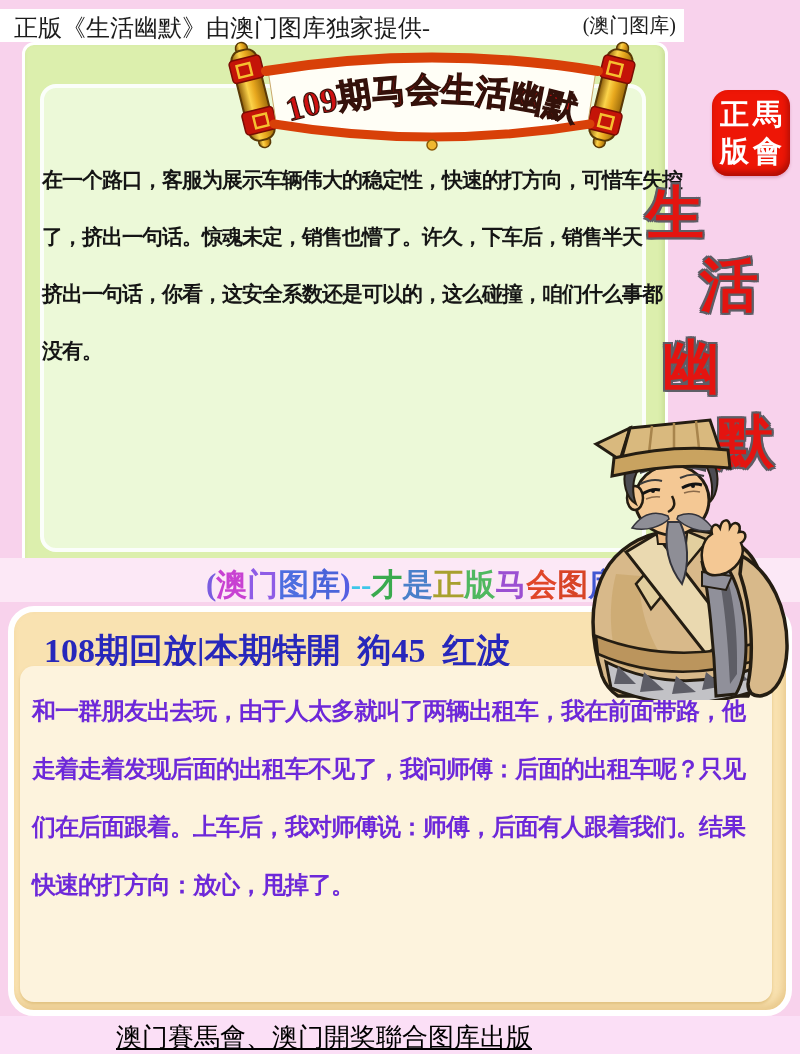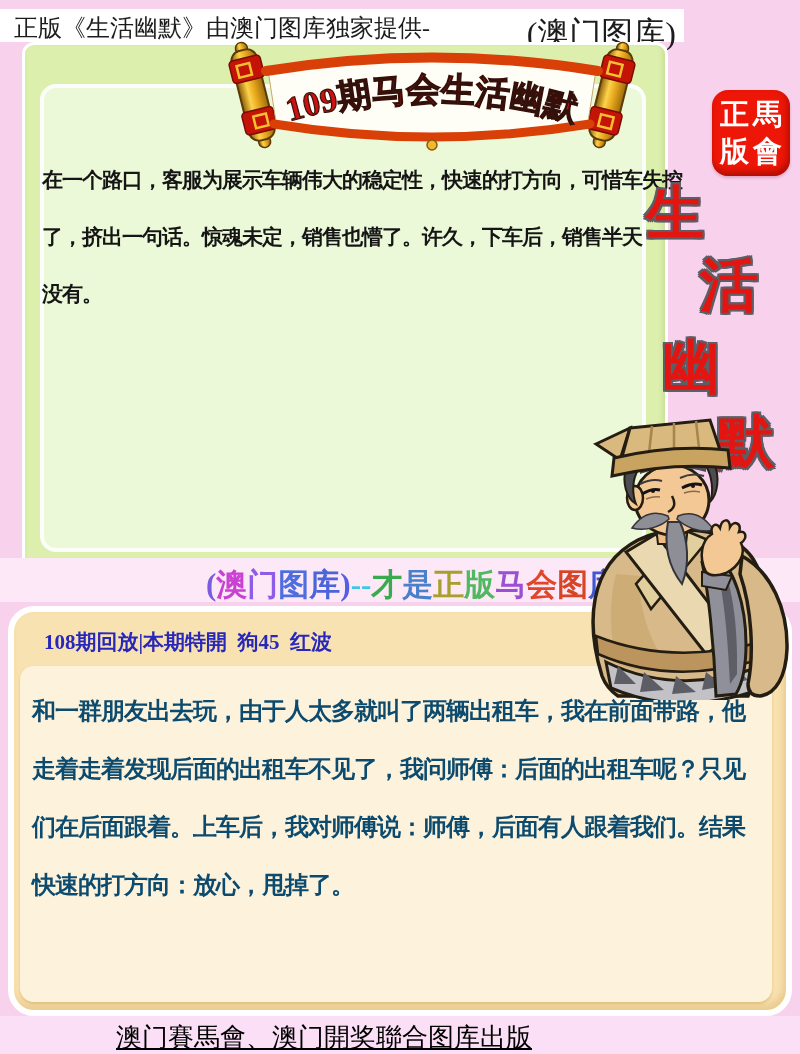--- a/index.html
+++ b/index.html
@@ -9,7 +9,7 @@
   
   .topbar{position:absolute;left:0;top:9px;width:684px;height:33px;background:#ffffff;}
   .topbar-left{position:absolute;left:14px;top:3px;font-size:24px;color:#1c1c1c;white-space:nowrap;}
-  .topbar-right{position:absolute;right:8px;top:3px;font-size:32px;color:#1c1c1c;white-space:nowrap;}
+  .topbar-right{position:absolute;right:8px;top:3px;font-size:20px;color:#1c1c1c;white-space:nowrap;}
 
   
   .green-outer{position:absolute;left:22px;top:42px;width:646px;height:536px;background:#dcefad;

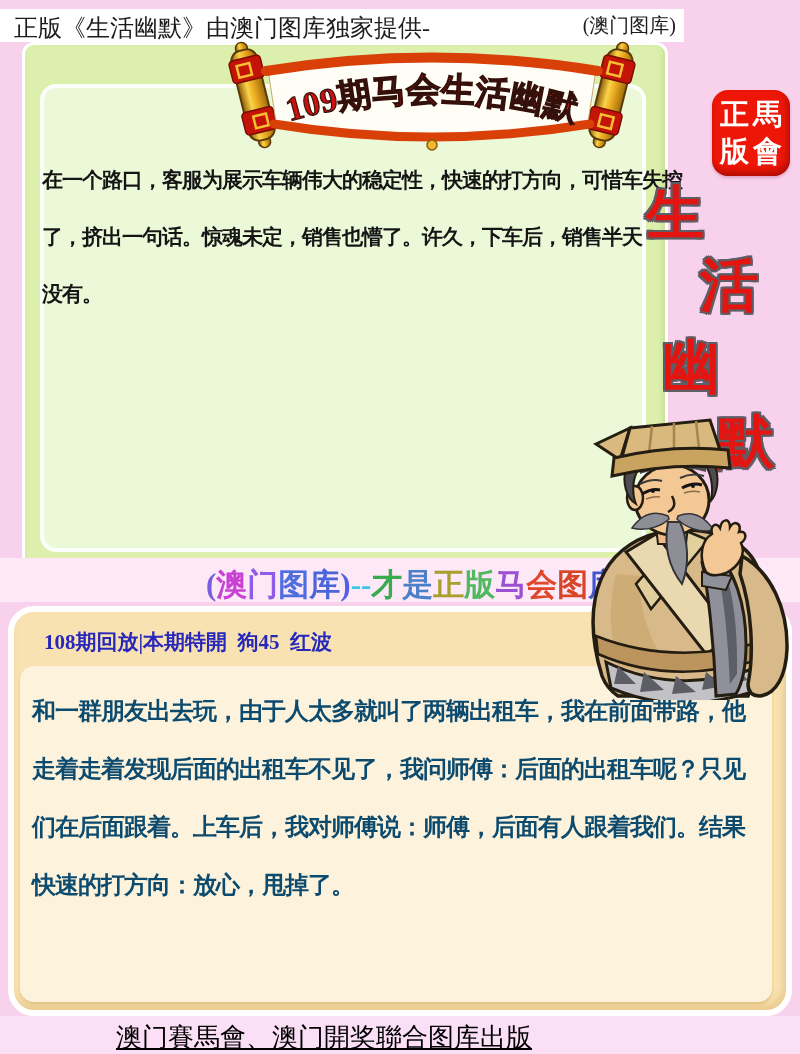--- a/index.html
+++ b/index.html
@@ -77,6 +77,7 @@
   <div class="joke1">
     <div class="jl">在一个路口，客服为展示车辆伟大的稳定性，快速的打方向，可惜车失控</div>
     <div class="jl">了，挤出一句话。惊魂未定，销售也懵了。许久，下车后，销售半天</div>
+    <div class="jl">挤出一句话，你看，这安全系数还是可以的，这么碰撞，咱们什么事都</div>
     <div class="jl">没有。</div>
   </div>
 

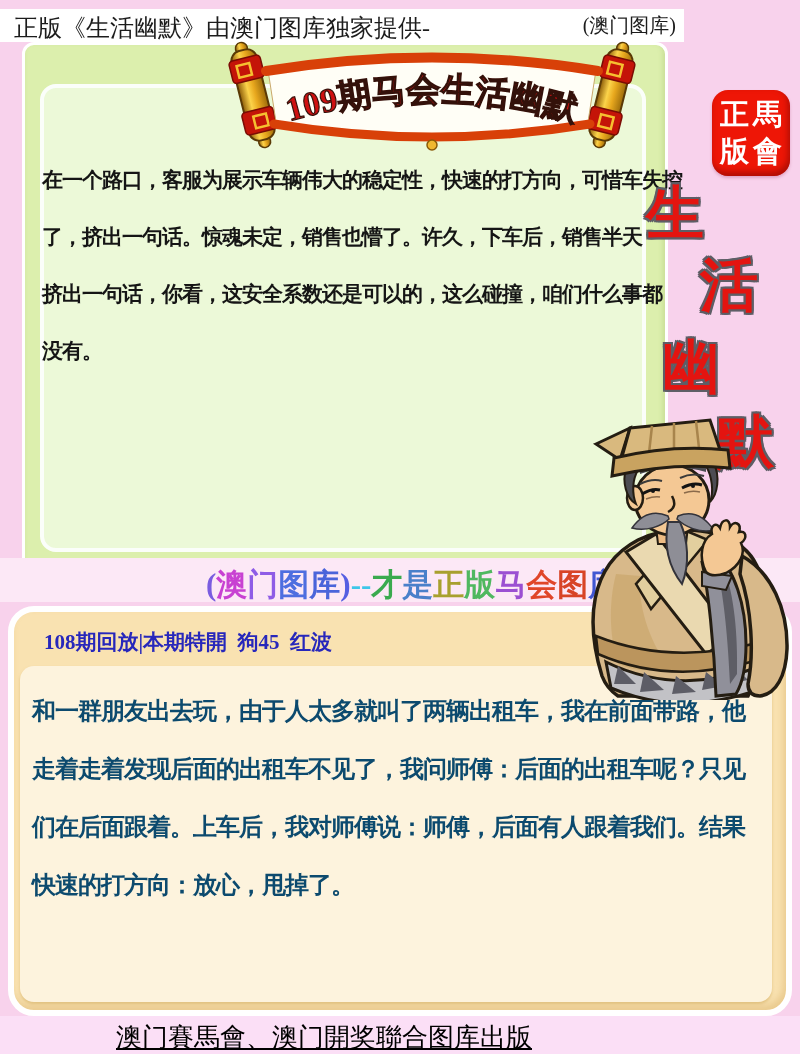--- a/index.html
+++ b/index.html
@@ -47,7 +47,7 @@
   .cream-outer{position:absolute;left:8px;top:606px;width:784px;height:410px;background:#f9e2b1;
     border:6px solid #ffffff;border-radius:26px;box-sizing:border-box;
     box-shadow:inset -3px -5px 7px rgba(205,160,80,.35);}
-  .review-header{position:absolute;left:44px;top:628px;font-size:21px;font-weight:bold;color:#2727bb;
+  .review-header{position:absolute;left:44px;top:628px;font-size:34px;font-weight:bold;color:#2727bb;
     white-space:pre;}
   .cream-inner{position:absolute;left:20px;top:666px;width:752px;height:336px;background:#fdf3dd;
     border-radius:14px;box-shadow:0 2px 3px rgba(205,165,85,.5);}

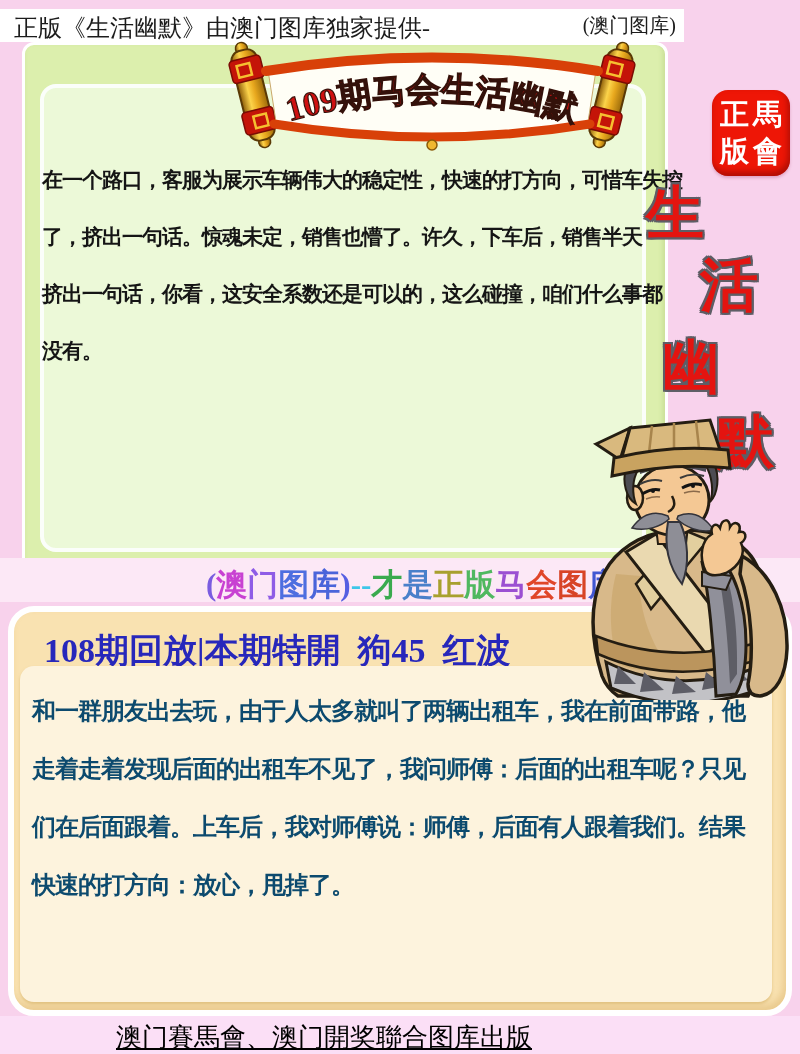--- a/index.html
+++ b/index.html
@@ -52,7 +52,7 @@
   .cream-inner{position:absolute;left:20px;top:666px;width:752px;height:336px;background:#fdf3dd;
     border-radius:14px;box-shadow:0 2px 3px rgba(205,165,85,.5);}
   .joke2{position:absolute;left:32px;top:682px;width:724px;font-weight:bold;font-size:24px;
-    letter-spacing:-1px;color:#0c4a6e;}
+    letter-spacing:-1px;color:#6d28d9;}
   .joke2 .jl{line-height:58px;white-space:nowrap;}
   .answer{position:absolute;left:32px;top:976px;font-size:25px;font-weight:bold;color:#2b2fc4;white-space:nowrap;}
 

